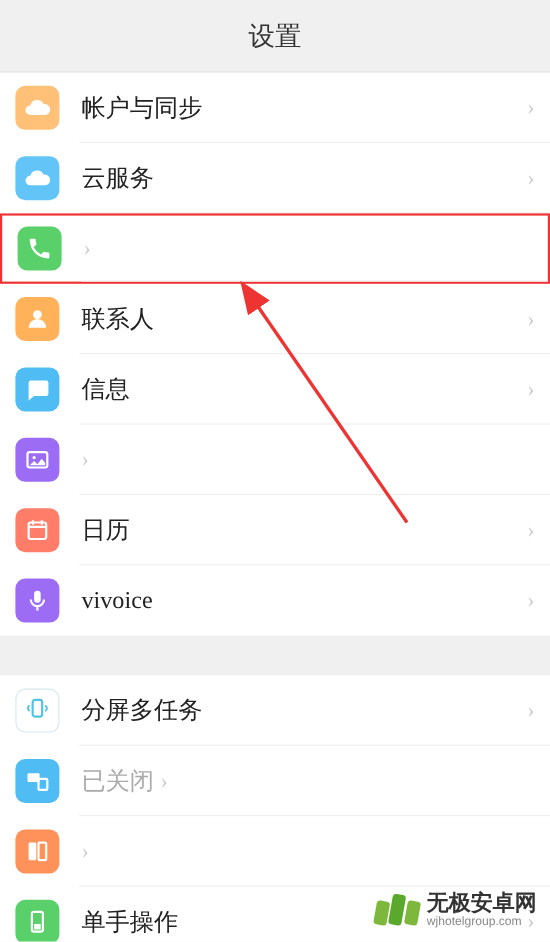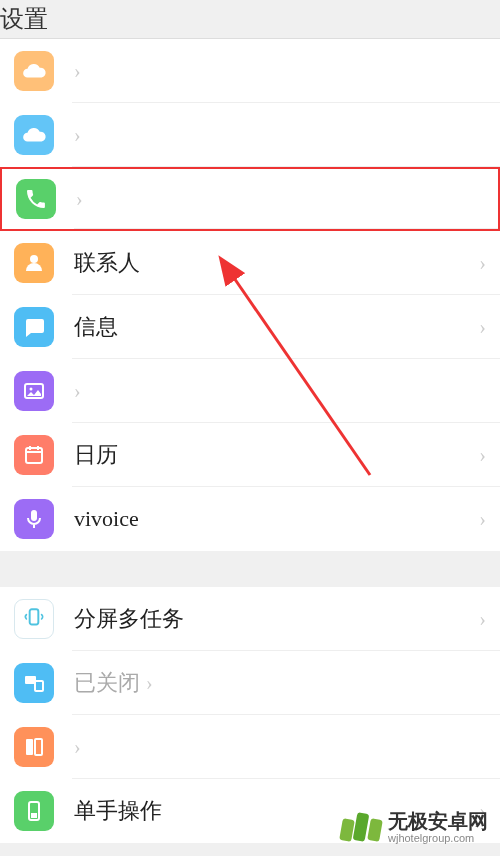--- a/index.html
+++ b/index.html
@@ -16,10 +16,11 @@
       overflow: hidden;
     }
     .header {
-      height: 39px;
+      height: 66px;
       background: #f0f0f0;
       display: flex;
       align-items: center;
+      justify-content: center;
       font-size: 24px;
       color: #333;
       border-bottom: 1px solid #ddd;

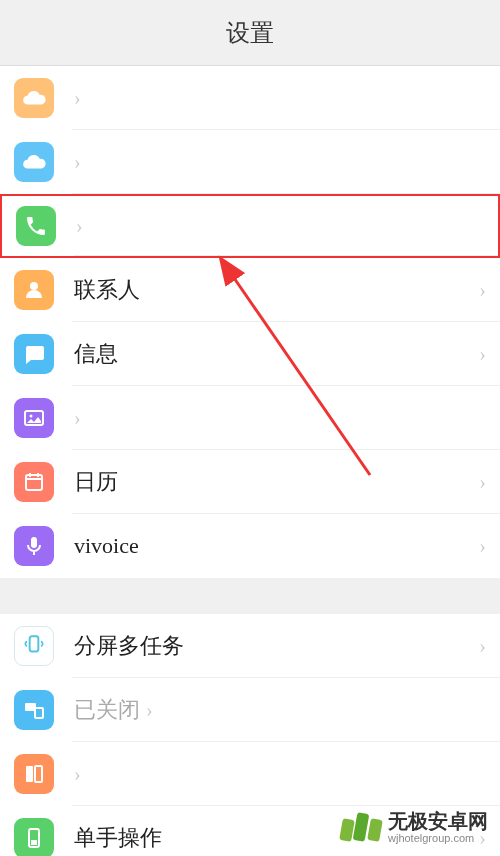--- a/index.html
+++ b/index.html
@@ -133,6 +133,7 @@
             <path fill="none" stroke="#ffffff" stroke-width="1.5" d="M10 13a2.5 2.5 0 014 0M14 15a2.5 2.5 0 01-4 0" stroke-linecap="round"></path>
           </svg>
         </div>
+        <span class="row-label">帐户与同步</span>
         <span class="chevron">›</span>
       </div>
       <div class="row row-border">

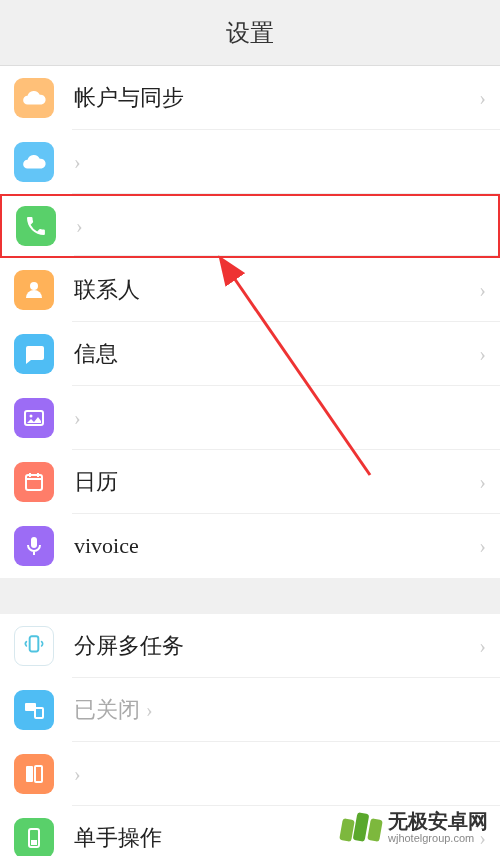--- a/index.html
+++ b/index.html
@@ -142,6 +142,7 @@
             <path fill="#ffffff" d="M19 18H6a4 4 0 010-8 6 6 0 0111.3-1A4.5 4.5 0 0119 18z"></path>
           </svg>
         </div>
+        <span class="row-label">云服务</span>
         <span class="chevron">›</span>
       </div>
       <div class="row row-border highlight">

